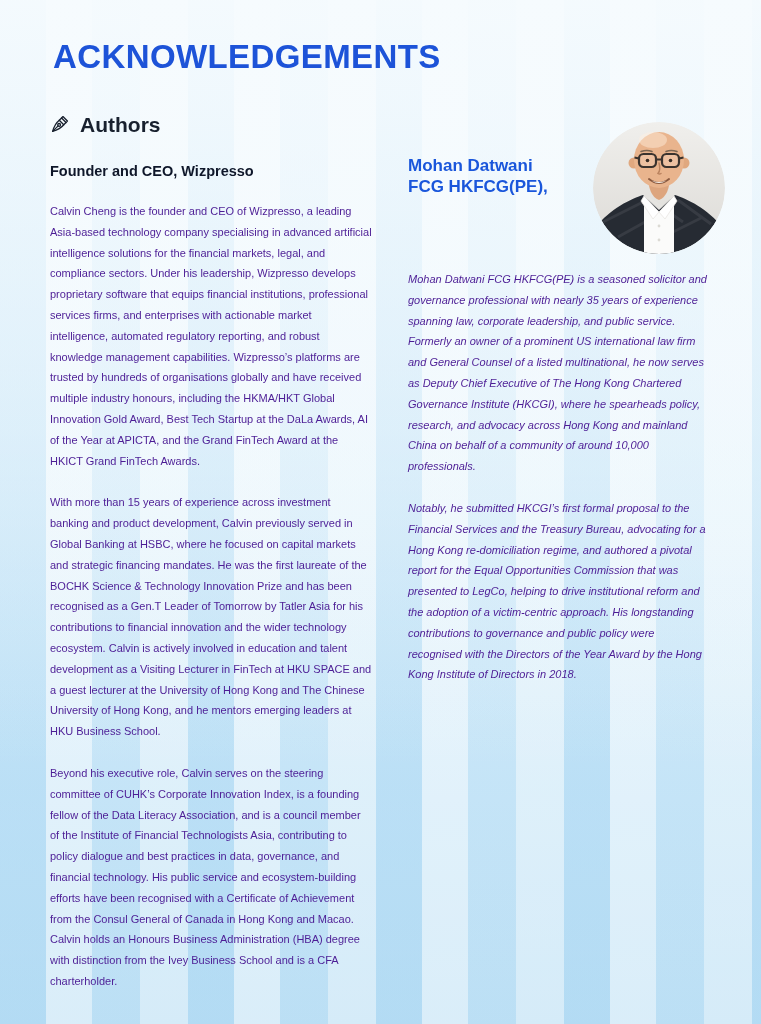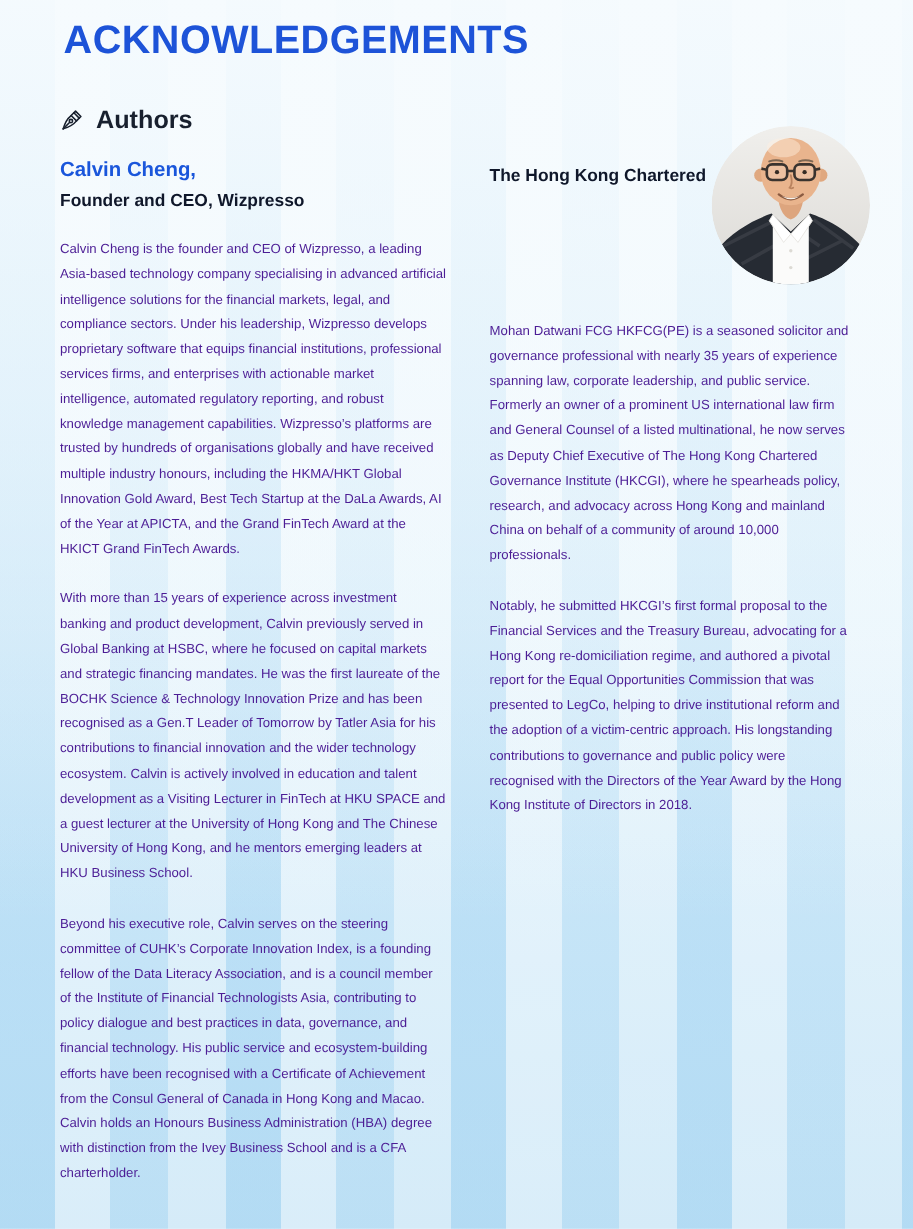--- a/index.html
+++ b/index.html
@@ -17,7 +17,7 @@
   }
   .page{position:relative;width:761px;height:1024px;box-sizing:border-box;padding:0 50px;}
   .doc-title{
-    margin:0;padding-top:16px;padding-left:3px;
+    margin:0;padding-top:40px;padding-left:3px;
     font-size:33px;font-weight:800;letter-spacing:0.4px;
     color:#1d53d8;line-height:1.0;
   }

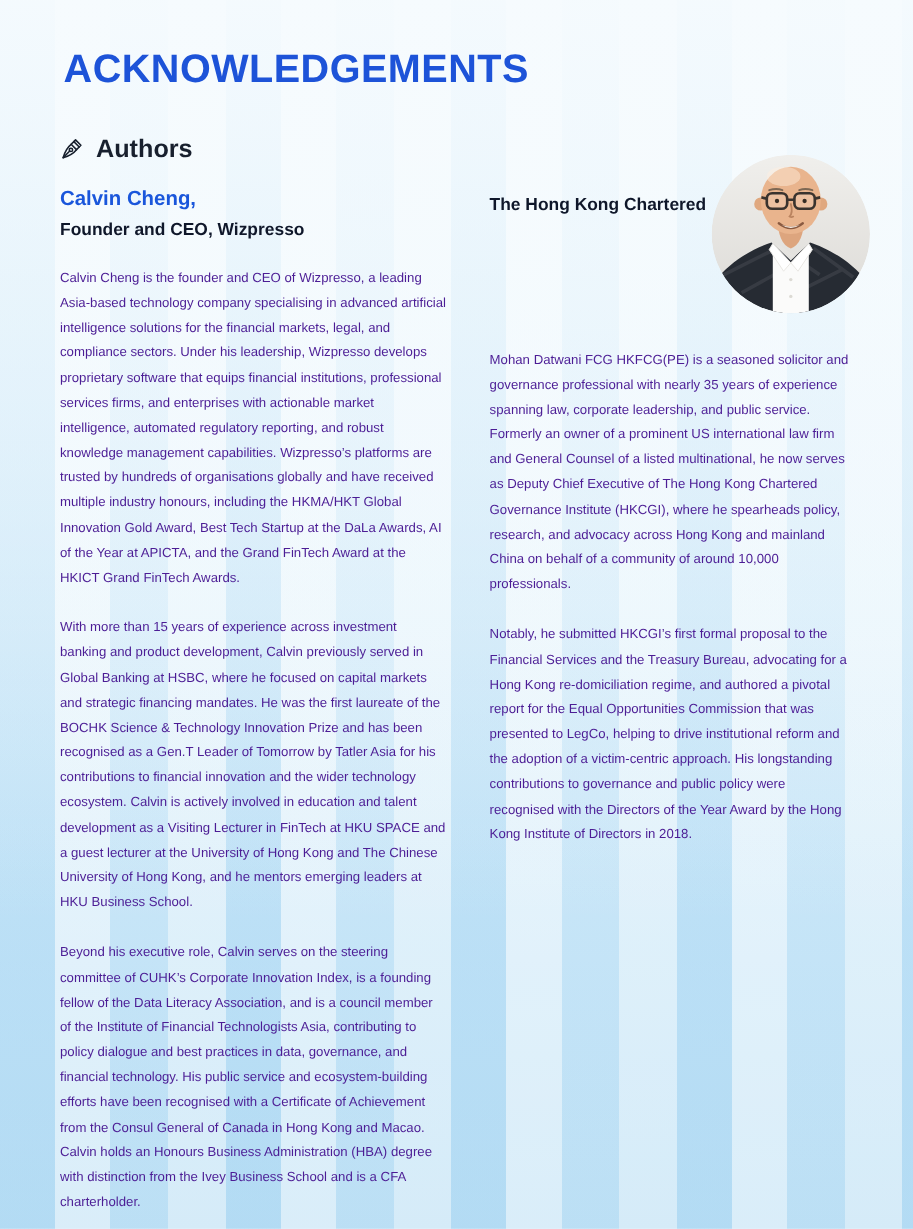--- a/index.html
+++ b/index.html
@@ -70,9 +70,6 @@
   <div class="columns">
 
     <div class="col-left">
-      <h3 class="author-name">
-        <span class="line">Calvin Cheng,</span>
-      </h3>
       <div class="author-role">
         <span class="line">Founder and CEO, Wizpresso</span>
       </div>

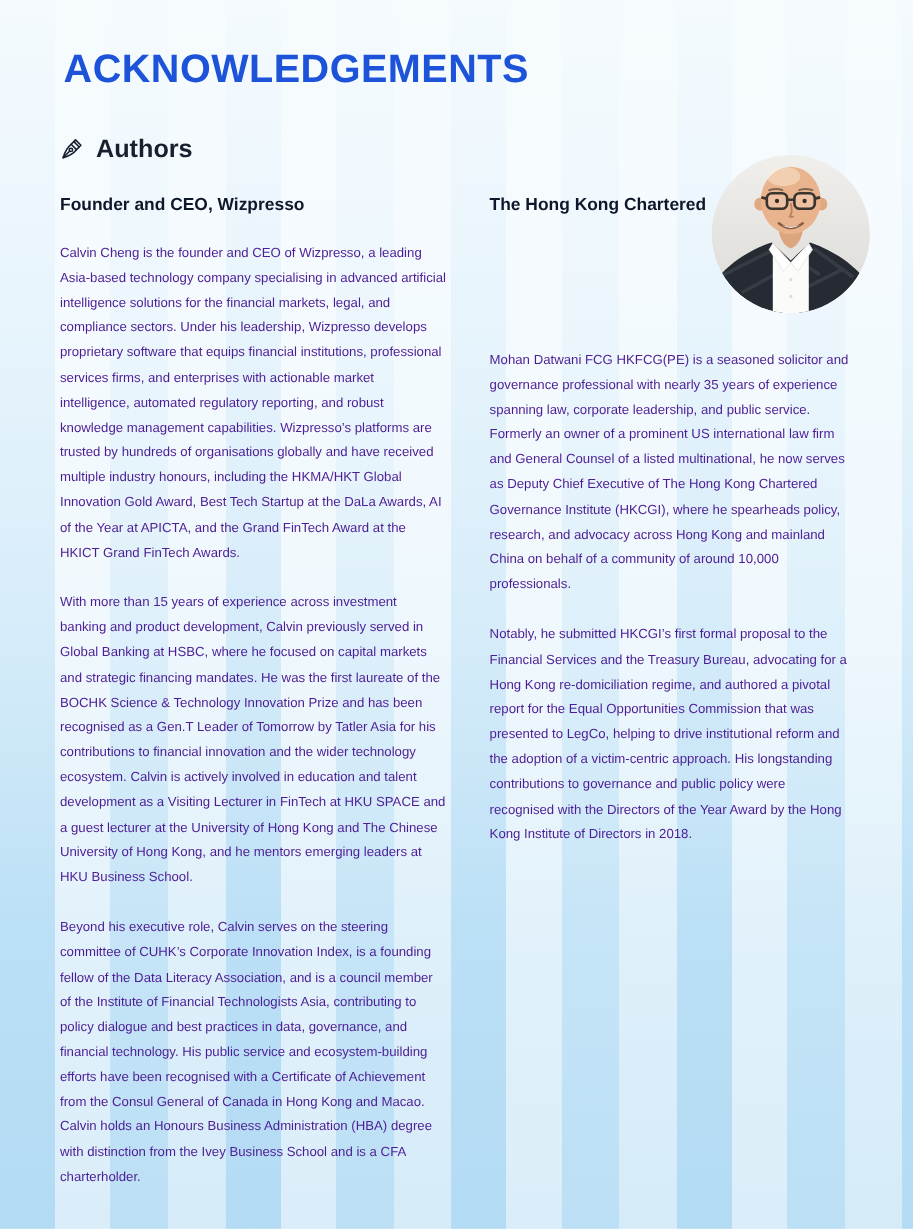--- a/index.html
+++ b/index.html
@@ -83,6 +83,10 @@
     <div class="col-right">
       <div class="author-header">
         <div class="name-block">
+          <h3 class="author-name">
+            <span class="line">Mohan Datwani</span>
+            <span class="line">FCG HKFCG(PE),</span>
+          </h3>
           <div class="author-role">
             <span class="line">The Hong Kong Chartered</span>
           </div>

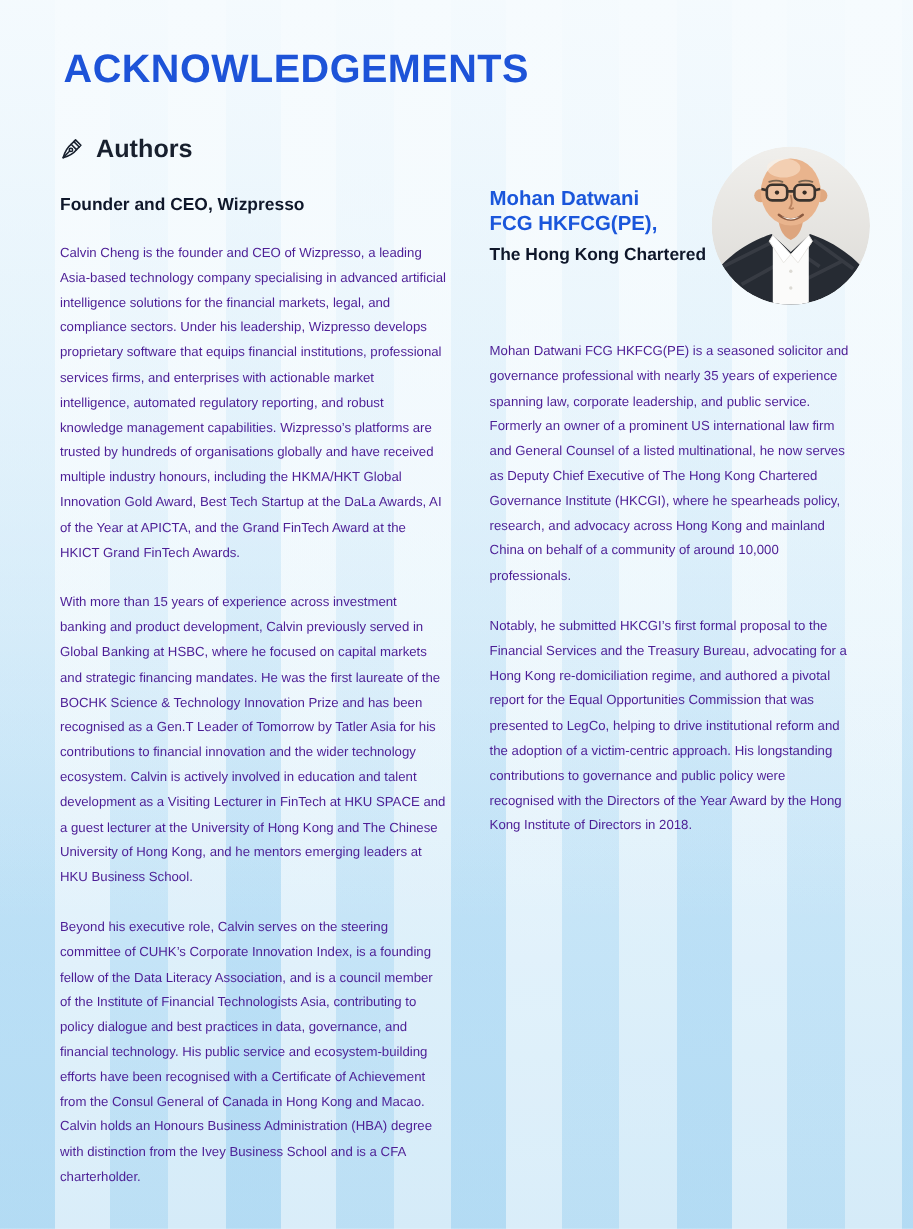--- a/index.html
+++ b/index.html
@@ -88,7 +88,6 @@
             <span class="line">FCG HKFCG(PE),</span>
           </h3>
           <div class="author-role">
-            <span class="line">The Hong Kong Chartered</span>
           </div>
         </div>
 

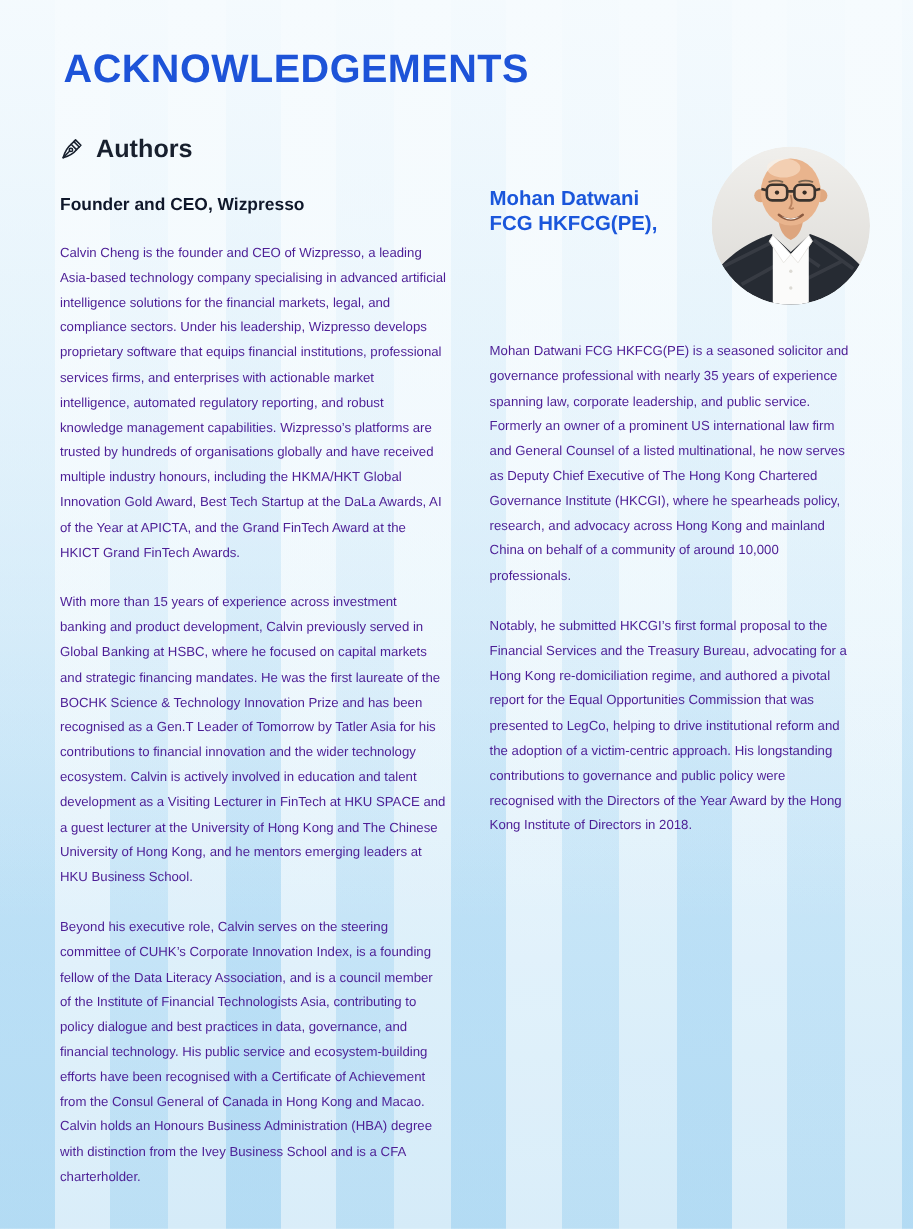--- a/index.html
+++ b/index.html
@@ -141,7 +141,7 @@
         </span>
       </div>
 
-      <div class="bio" style="margin-top:14px;">
+      <div class="bio" style="margin-top:0;font-style:italic;">
         <p>Mohan Datwani FCG HKFCG(PE) is a seasoned solicitor and governance professional with nearly 35 years of experience spanning law, corporate leadership, and public service. Formerly an owner of a prominent US international law firm and General Counsel of a listed multinational, he now serves as Deputy Chief Executive of The Hong Kong Chartered Governance Institute (HKCGI), where he spearheads policy, research, and advocacy across Hong Kong and mainland China on behalf of a community of around 10,000 professionals.</p>
         <p>Notably, he submitted HKCGI’s first formal proposal to the Financial Services and the Treasury Bureau, advocating for a Hong Kong re-domiciliation regime, and authored a pivotal report for the Equal Opportunities Commission that was presented to LegCo, helping to drive institutional reform and the adoption of a victim-centric approach. His longstanding contributions to governance and public policy were recognised with the Directors of the Year Award by the Hong Kong Institute of Directors in 2018.</p>
       </div>

